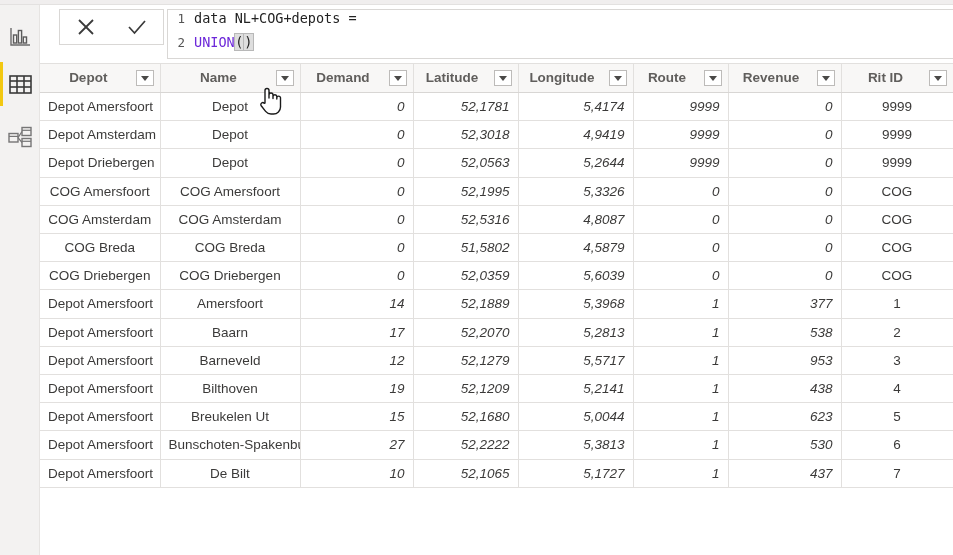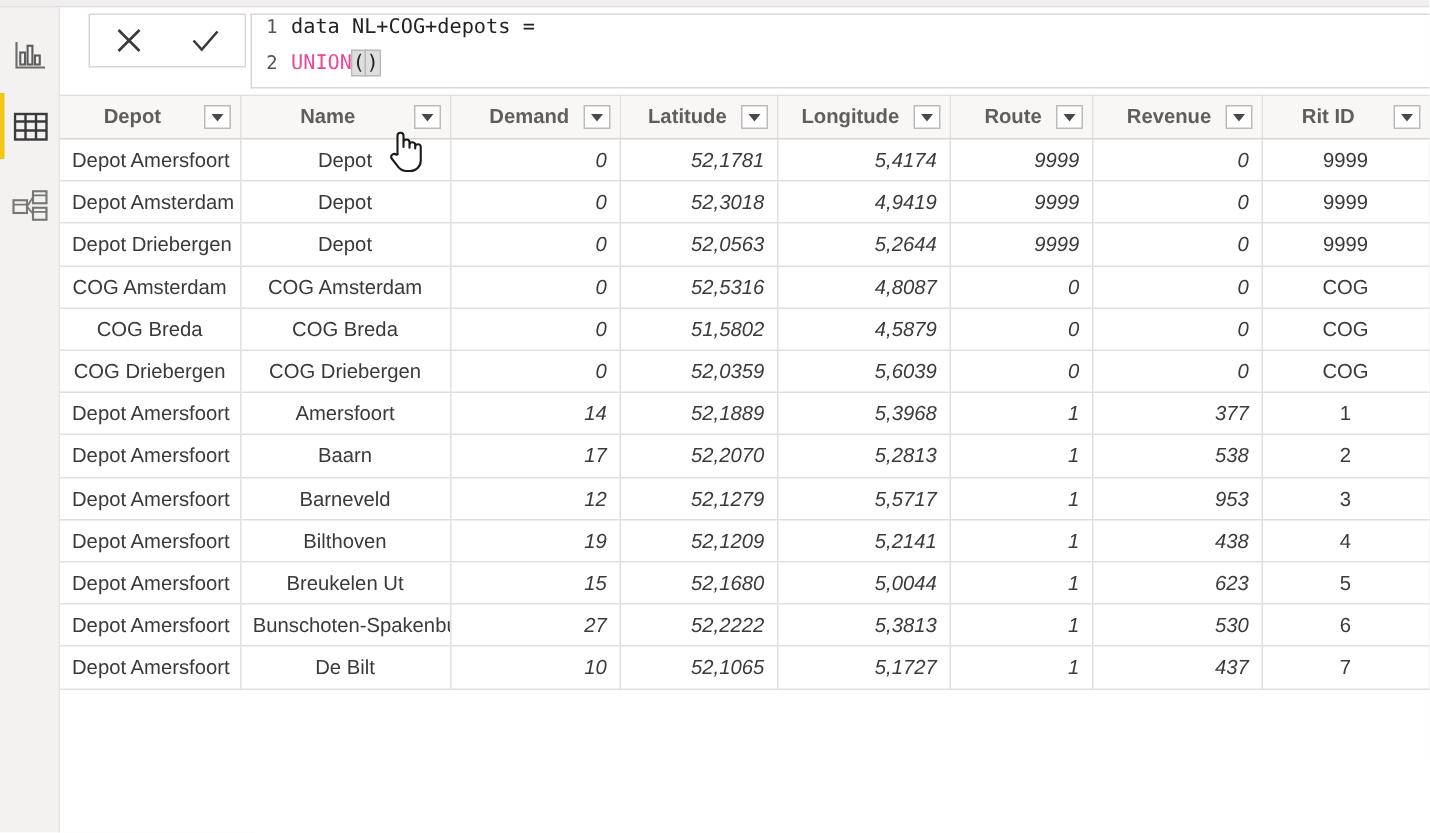--- a/index.html
+++ b/index.html
@@ -62,7 +62,7 @@
     width:26px; flex:0 0 26px; text-align:right; padding-right:9px;
     color:#555555; font-size:12.5px;
   }
-  .kw-fn { color:#ec4899; }
+  .kw-fn { color:#6d28d9; }
   .paren-hl {
     background:#dedede; outline:1px solid #b8b8b8; padding:0 0.5px;
   }

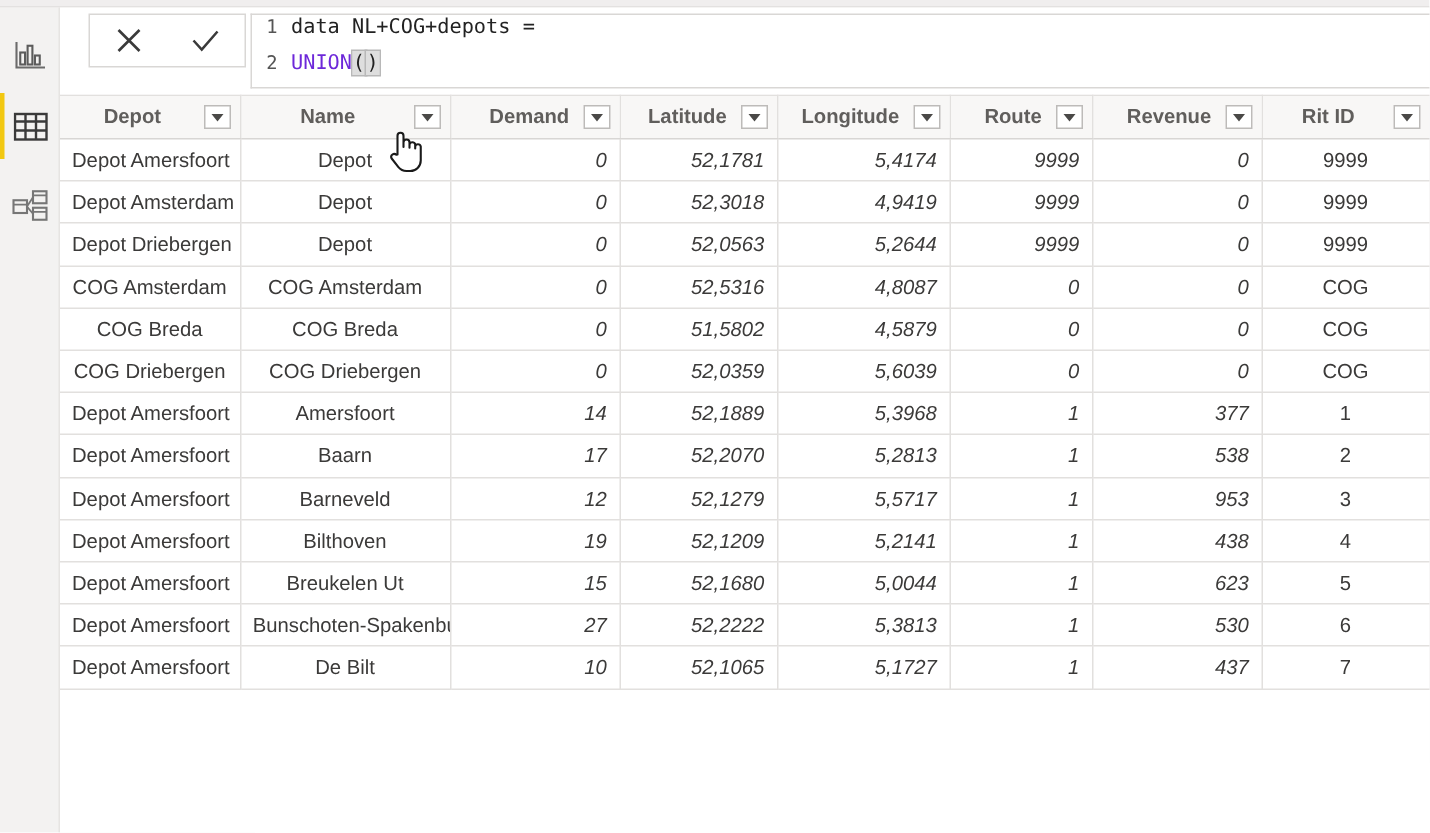--- a/index.html
+++ b/index.html
@@ -89,7 +89,7 @@
   }
   .th-inner { display:flex; align-items:center; height:28px; padding:0 6px; }
   .th-label { flex:1 1 auto; text-align:center; overflow:hidden; white-space:nowrap; }
-  .th-label.num { text-align:right; padding-right:4px; }
+  .th-label.num { padding-right:4px; }
   .filter-btn {
     flex:0 0 auto; width:18px; height:16px;
     border:1px solid #bdbbb9; background:#ffffff;

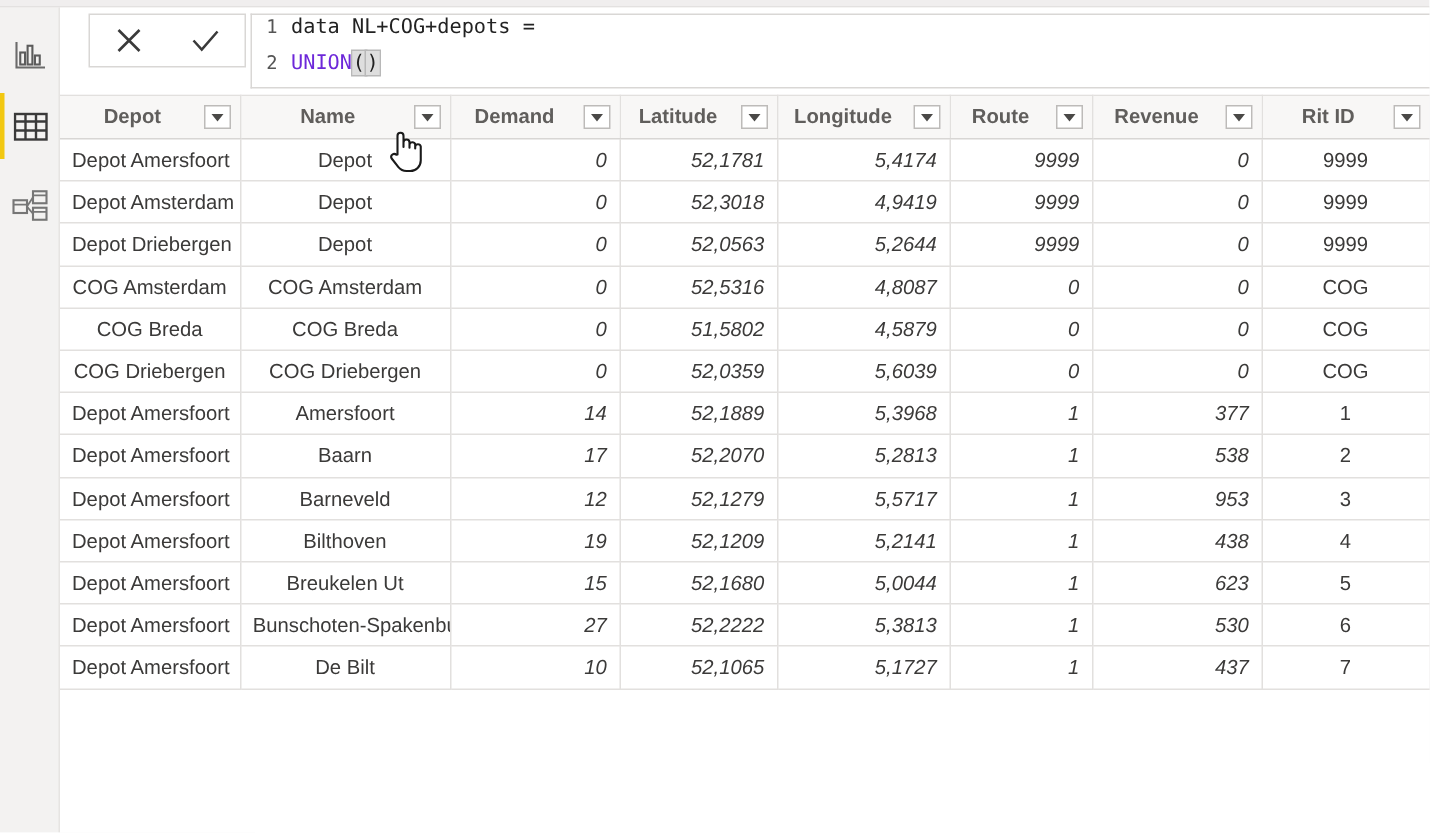--- a/index.html
+++ b/index.html
@@ -306,6 +306,16 @@
             <td class="txt">9999</td>
           </tr>
           <tr class="data-row">
+            <td class="txt">COG Amersfoort</td>
+            <td class="txt">COG Amersfoort</td>
+            <td class="num">0</td>
+            <td class="num">52,1995</td>
+            <td class="num">5,3326</td>
+            <td class="num">0</td>
+            <td class="num">0</td>
+            <td class="txt">COG</td>
+          </tr>
+          <tr class="data-row">
             <td class="txt">COG Amsterdam</td>
             <td class="txt">COG Amsterdam</td>
             <td class="num">0</td>

